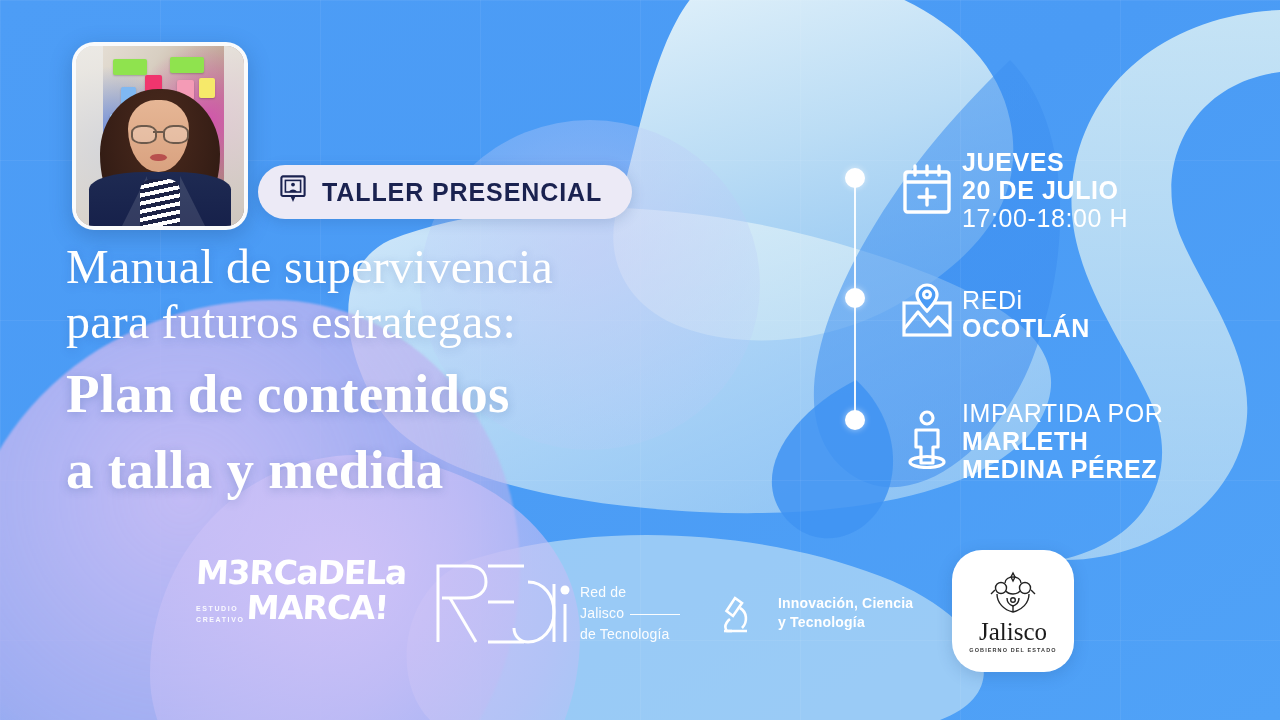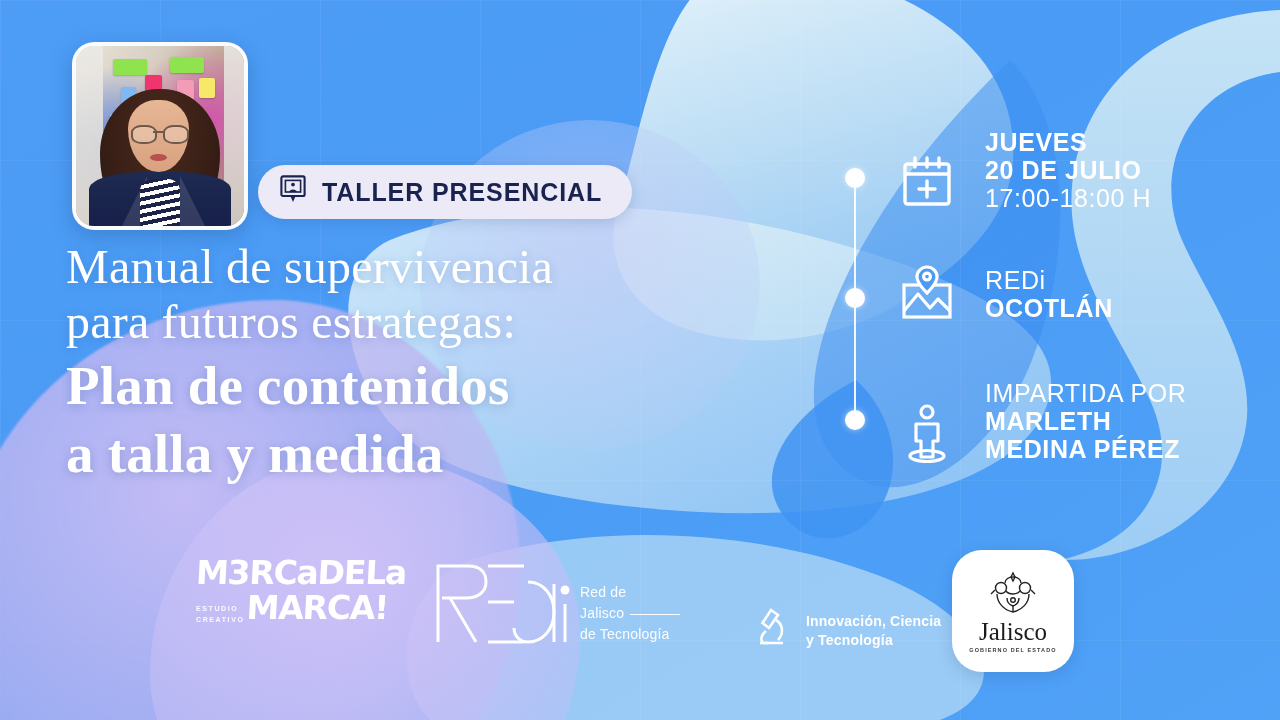--- a/index.html
+++ b/index.html
@@ -46,7 +46,7 @@
     box-shadow:0 0 6px rgba(255,255,255,.55);}
   .tl-dot.d1{top:0;} .tl-dot.d2{top:120px;} .tl-dot.d3{top:242px;}
 
-  .info-block{position:absolute;display:flex;align-items:flex-end;gap:31px;}
+  .info-block{position:absolute;display:flex;align-items:center;gap:8px;margin-top:20px;}
   .info-icon{flex:0 0 auto;width:54px;height:60px;display:flex;align-items:center;justify-content:center;}
   .info-text{color:#ffffff;line-height:1.12;letter-spacing:.6px;}
   .info-text .ln{display:block;white-space:nowrap;}

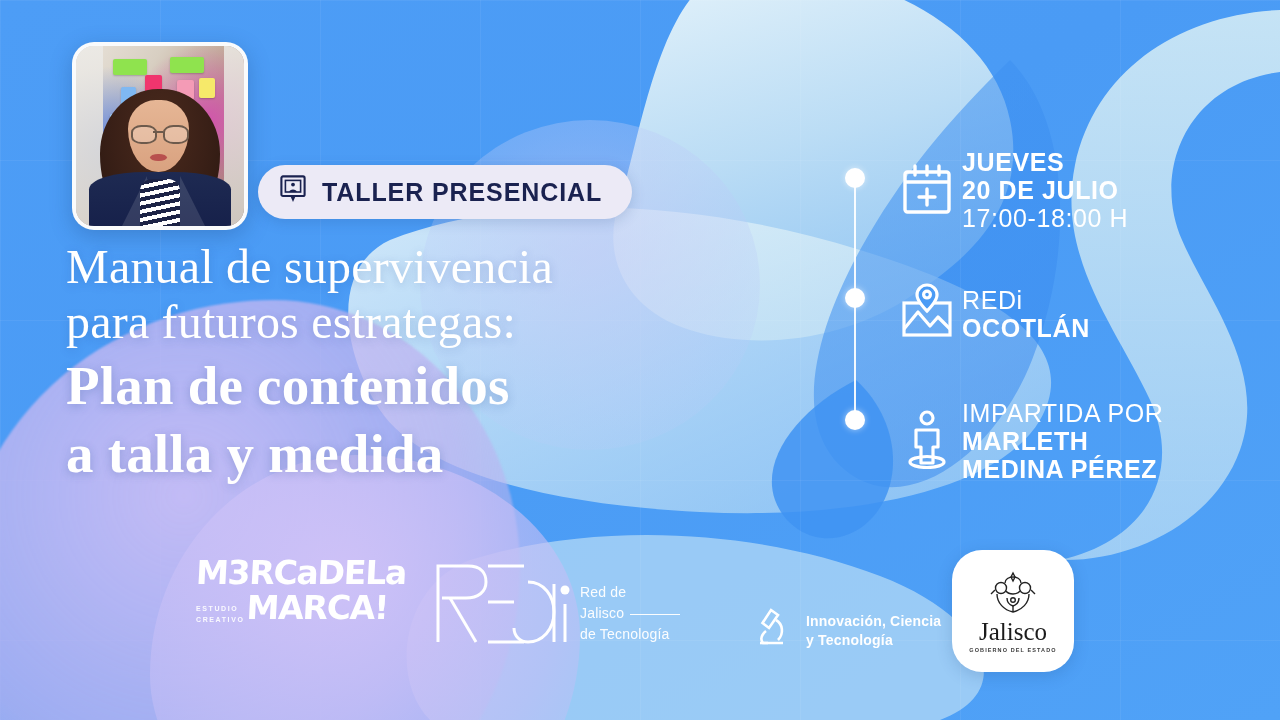--- a/index.html
+++ b/index.html
@@ -108,7 +108,7 @@
   .title{position:absolute;left:66px;top:240px;width:720px;color:#ffffff;font-family:Liberation Serif, serif;}
   .t-light{font-size:48px;font-weight:normal;line-height:1.14;letter-spacing:.2px;
     text-shadow:0 2px 10px rgba(30,70,140,.22);}
-  .t-bold{font-size:55px;font-weight:bold;line-height:1.12;letter-spacing:.2px;margin-top:6px;
+  .t-bold{font-size:55px;font-weight:bold;line-height:1.12;letter-spacing:.2px;margin-top:14px;
     text-shadow:0 2px 10px rgba(30,70,140,.25);}
 
   

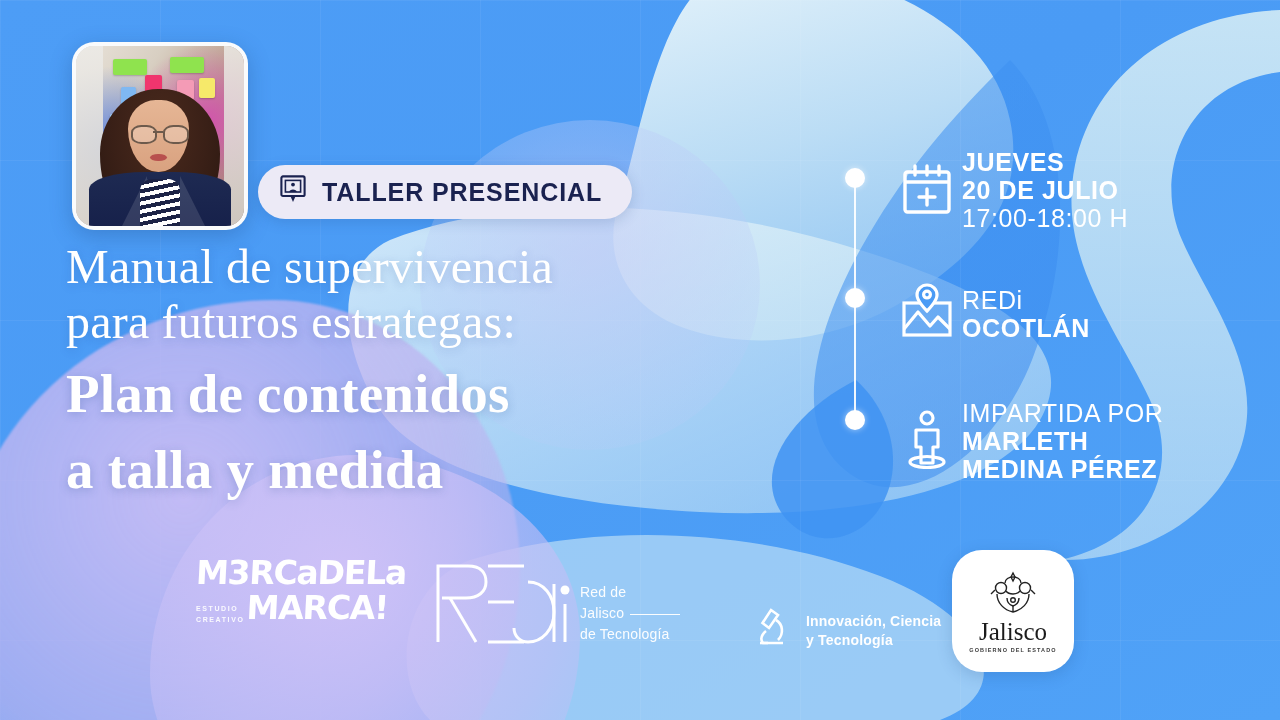--- a/index.html
+++ b/index.html
@@ -129,7 +129,7 @@
     letter-spacing:.2px;white-space:nowrap;opacity:.97;}
   .redi-rule{display:inline-block;width:50px;height:1.5px;background:#fff;vertical-align:middle;margin-left:6px;}
 
-  #logo-ict{left:754px;top:46px;width:210px;height:56px;display:flex;align-items:flex-end;gap:18px;}
+  #logo-ict{left:718px;top:46px;width:210px;height:56px;display:flex;align-items:flex-start;gap:26px;}
   .ict-txt{color:#fff;font-size:14px;font-weight:bold;line-height:1.35;letter-spacing:.2px;white-space:nowrap;}
 
   #logo-jalisco{left:952px;top:2px;width:122px;height:122px;background:#fff;

